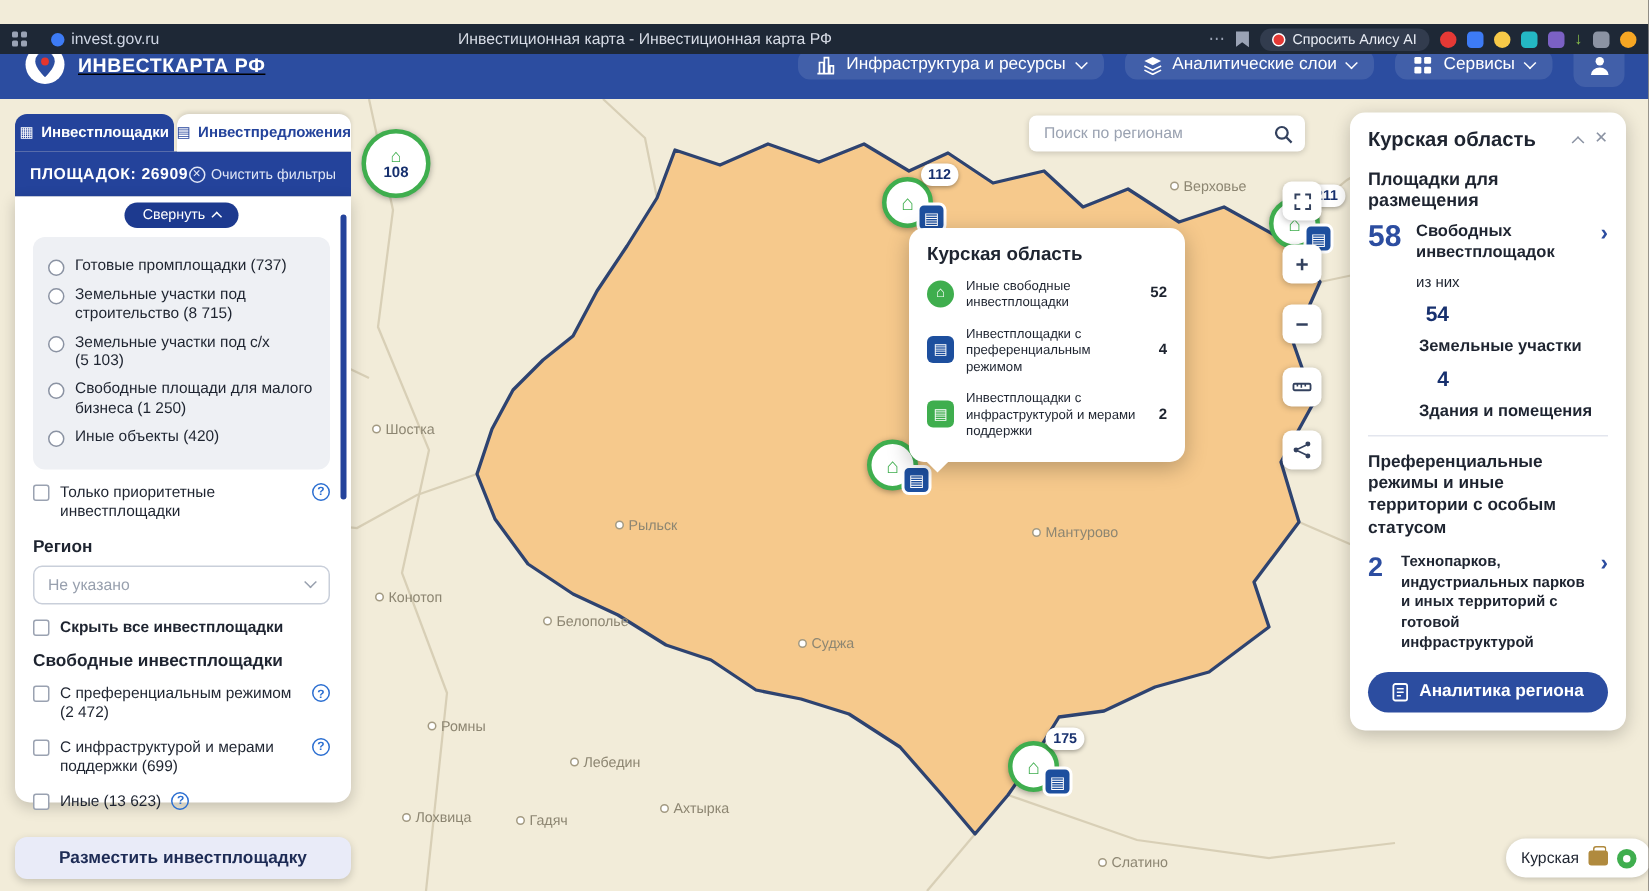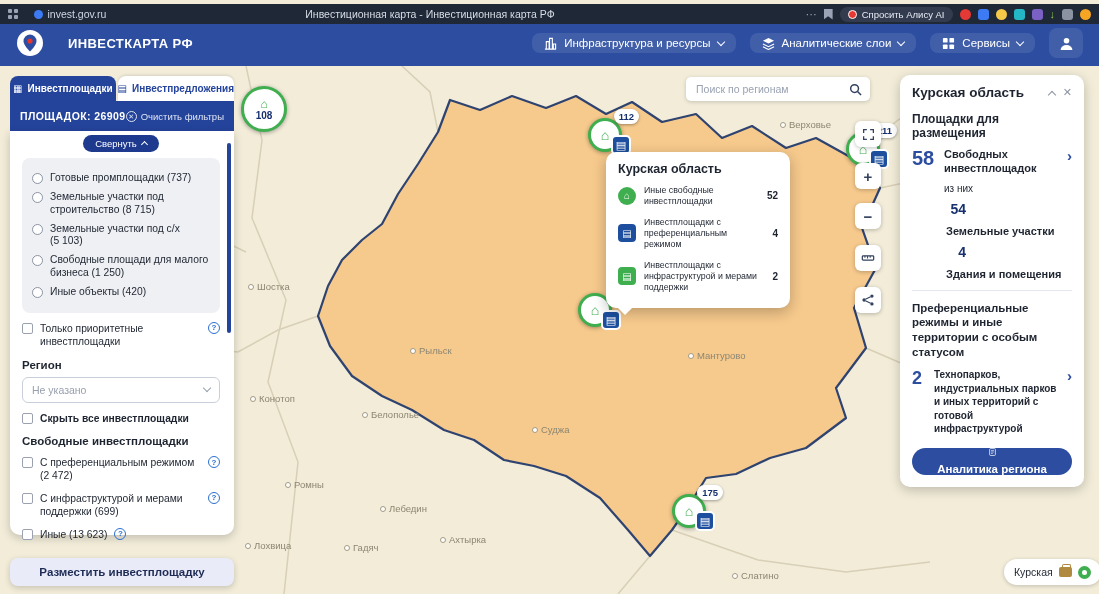--- a/index.html
+++ b/index.html
@@ -7,7 +7,7 @@
   .stage{position:relative;width:1099px;height:594px;overflow:hidden;background:#f2ecd9;}
 
   
-  .browser-bar{position:absolute;top:4px;left:0;width:100%;height:20px;background:#1e2836;display:flex;align-items:center;padding:0 8px;z-index:20;}
+  .browser-bar{position:absolute;top:16px;left:0;width:100%;height:20px;background:#1e2836;display:flex;align-items:center;padding:0 8px;z-index:20;}
   .bb-left{display:flex;align-items:center;gap:10px;}
   .bb-grid{display:grid;grid-template-columns:4px 4px;grid-gap:1.5px;}
   .bb-grid i{width:4px;height:4px;background:#9aa3b5;border-radius:1px;display:block;}

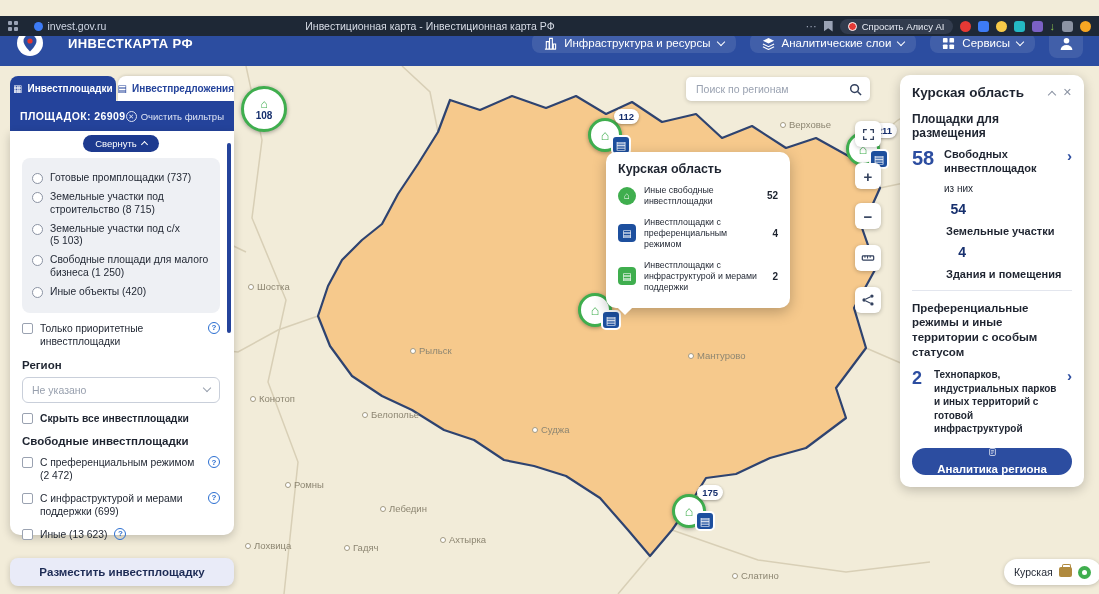--- a/index.html
+++ b/index.html
@@ -24,7 +24,7 @@
 
   
   .app-header{position:absolute;top:20px;left:0;width:100%;height:46px;background:#2c4da0;display:flex;align-items:center;padding:0 16px;z-index:19;}
-  .logo{display:flex;align-items:center;gap:24px;}
+  .logo{display:flex;align-items:center;gap:8px;text-decoration:underline;}
   .logo-text{color:#fff;font-weight:700;font-size:13px;letter-spacing:.4px;}
   .nav{margin-left:auto;display:flex;align-items:center;gap:14px;}
   .nav-item{display:flex;align-items:center;gap:7px;background:rgba(255,255,255,.10);border-radius:8px;height:20px;padding:0 12px;color:#fff;font-size:11.5px;cursor:pointer;white-space:nowrap;}

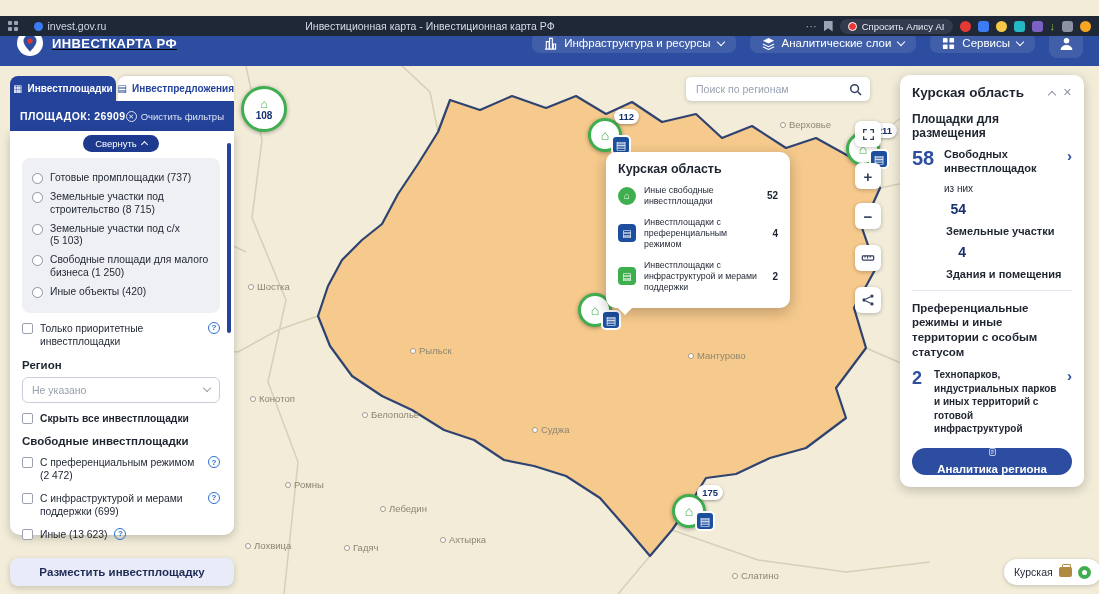--- a/index.html
+++ b/index.html
@@ -117,7 +117,7 @@
   .rp-pref{display:flex;gap:8px;cursor:pointer;}
   .rp-pref-num{font-size:18px;font-weight:700;color:#2c4da0;min-width:14px;}
   .rp-pref-lbl{flex:1;font-size:10px;font-weight:600;line-height:1.35;color:#1e2430;}
-  .rp-btn{margin-top:12px;height:27px;background:#2c4da0;border-radius:14px;color:#fff;font-size:11.5px;font-weight:600;display:flex;align-items:center;justify-content:center;gap:7px;cursor:pointer;flex-direction:column;}
+  .rp-btn{margin-top:12px;height:27px;background:#2c4da0;border-radius:14px;color:#fff;font-size:11.5px;font-weight:600;display:flex;align-items:center;justify-content:center;gap:7px;cursor:pointer;}
 </style>
 </head>
 <body>

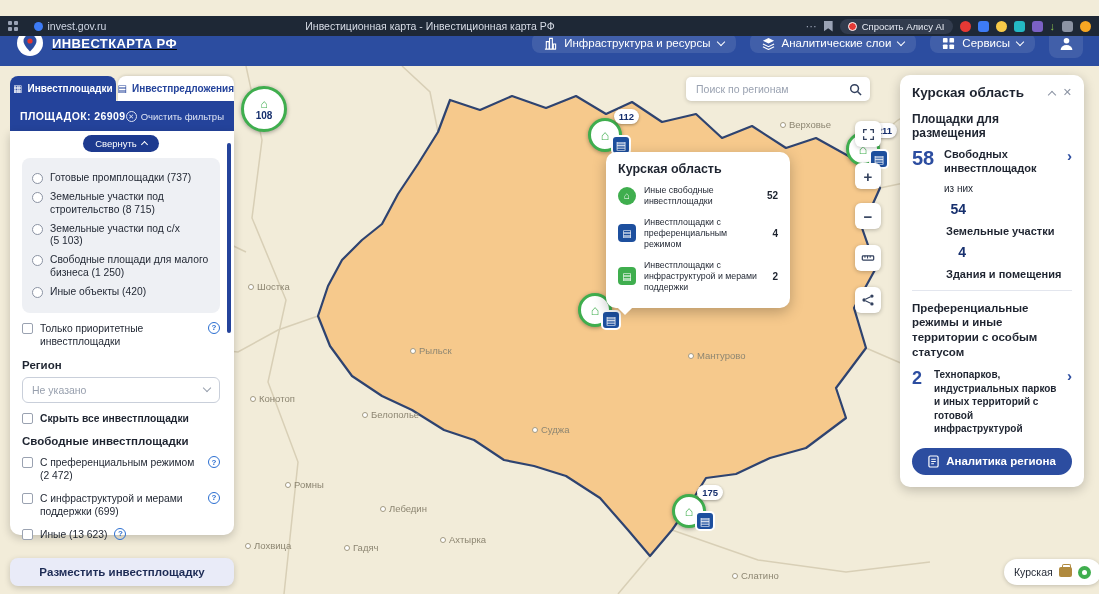--- a/index.html
+++ b/index.html
@@ -145,7 +145,7 @@
   <span class="mlabel" style="left:362px;top:409px;">Белополье</span>
   <span class="mlabel" style="left:285px;top:479px;">Ромны</span>
   <span class="mlabel" style="left:380px;top:503px;">Лебедин</span>
-  <span class="mlabel" style="left:245px;top:540px;">Лохвица</span>
+  <span class="mlabel" style="left:268px;top:540px;">Лохвица</span>
   <span class="mlabel" style="left:344px;top:542px;">Гадяч</span>
   <span class="mlabel" style="left:440px;top:534px;">Ахтырка</span>
   <span class="mlabel" style="left:410px;top:345px;">Рыльск</span>

